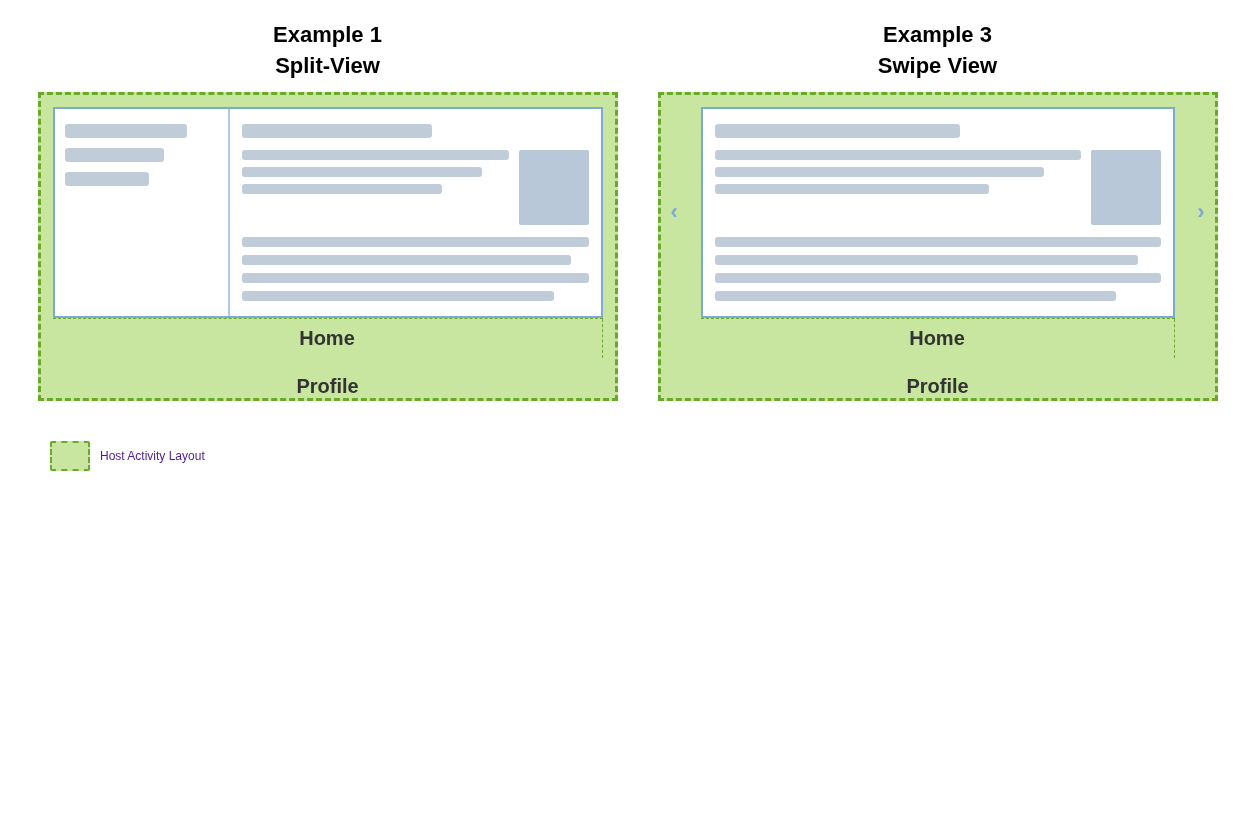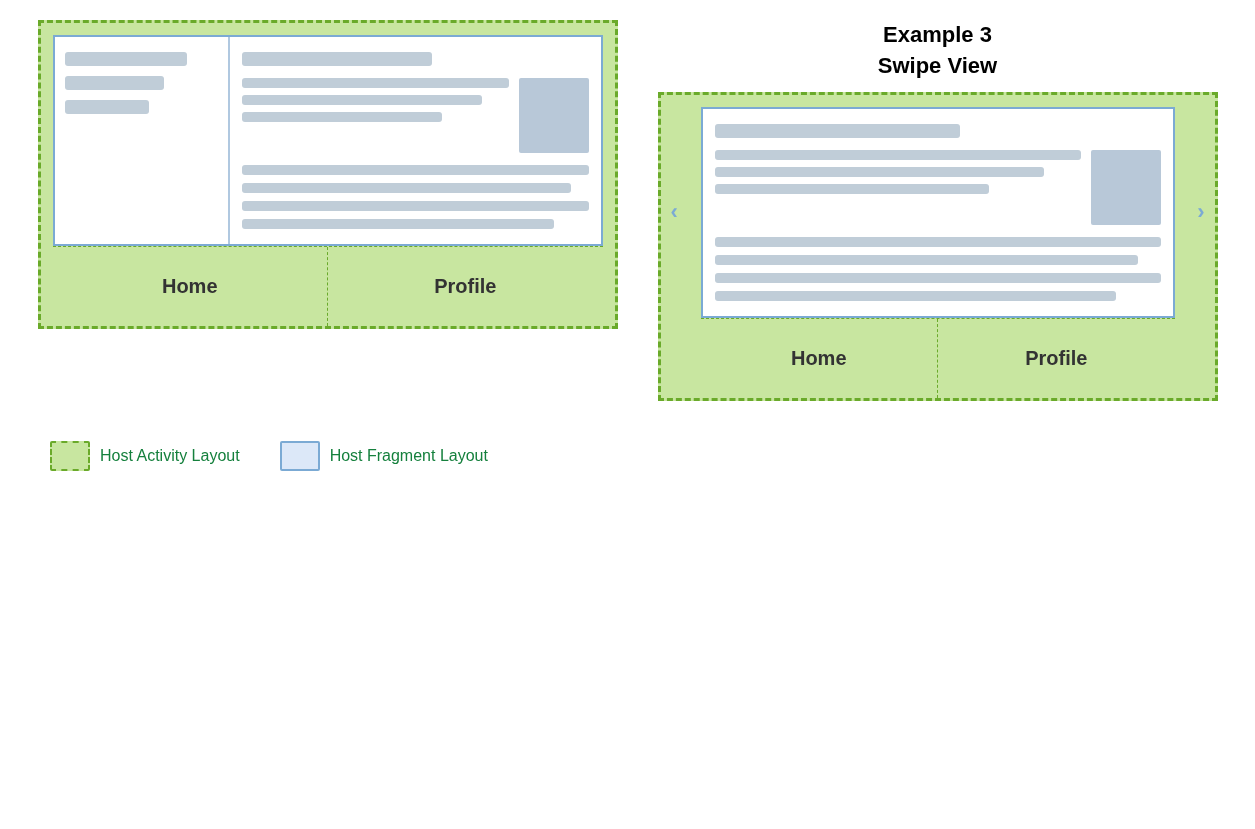--- a/index.html
+++ b/index.html
@@ -253,6 +253,10 @@
   <div class="examples-row">
 
     <div class="example-wrapper">
+      <div class="example-title">
+        <div>Example 1</div>
+        <div>Split-View</div>
+      </div>
 
       <div class="host-activity">
         <div class="host-fragment">

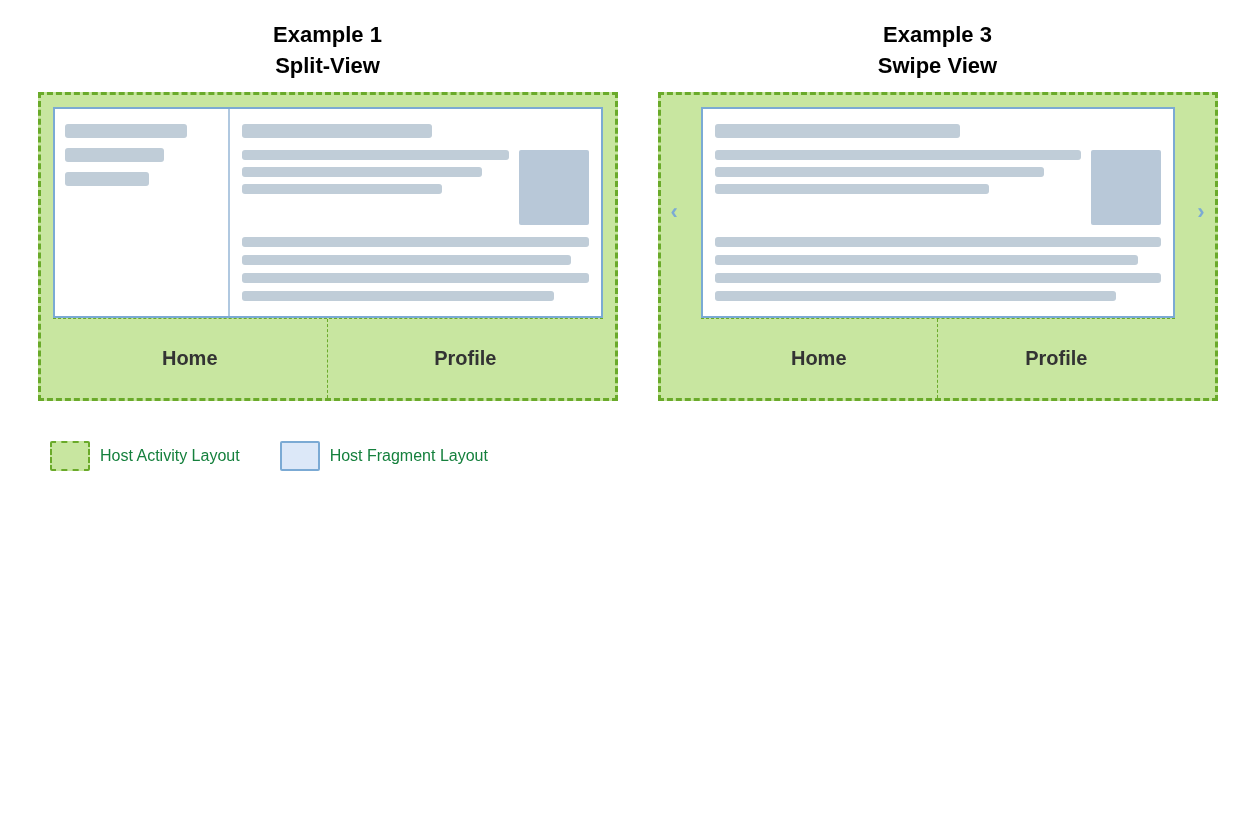--- a/index.html
+++ b/index.html
@@ -65,6 +65,7 @@
     .nav-bar {
       background: #c8e6a0;
       display: flex;
+      flex-direction: column;
       width: 100%;
       height: 80px;
       border-top: 1px dashed #6aaa2a;

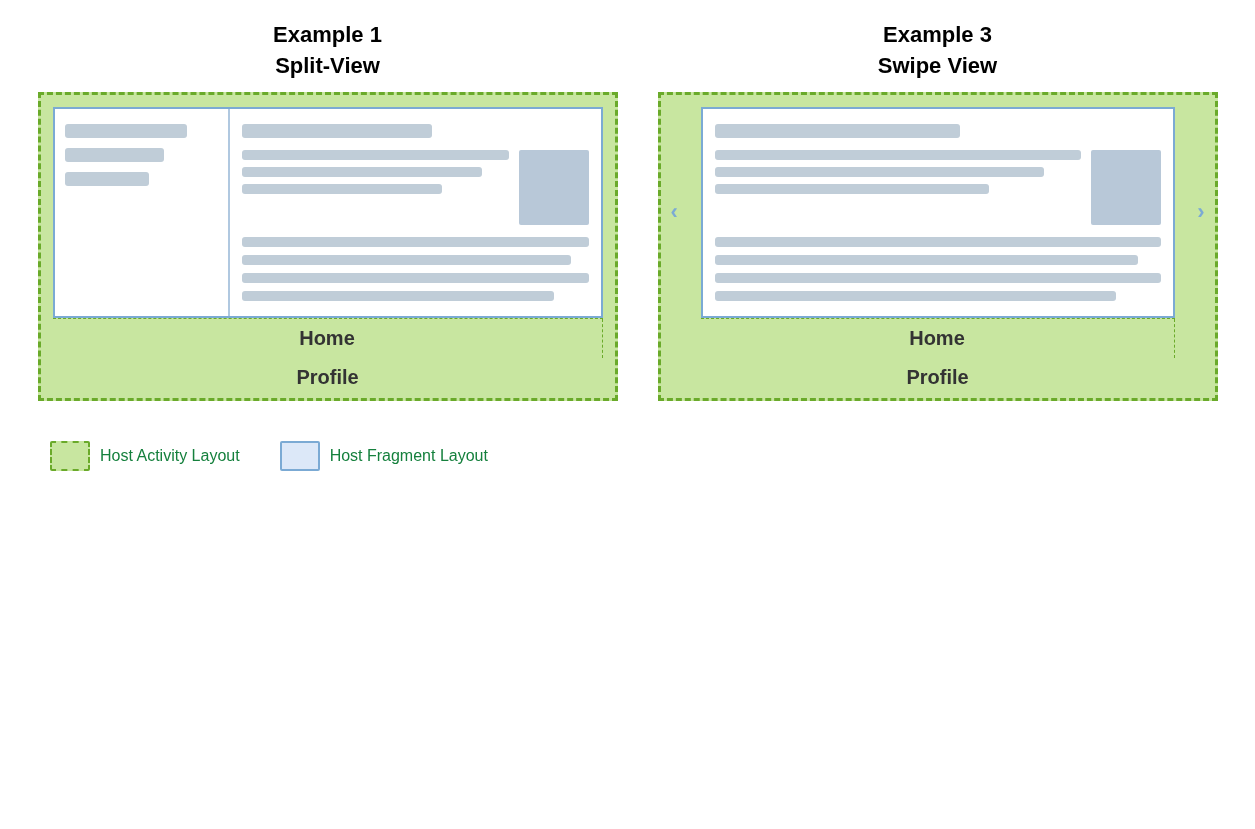--- a/index.html
+++ b/index.html
@@ -81,7 +81,7 @@
       color: #333;
       border-right: 1px dashed #6aaa2a;
     }
-    .nav-item:last-child { border-right: none; }
+    .nav-item:last-child { border-right: none; align-items: flex-end; }
 
     
     .split-sidebar {

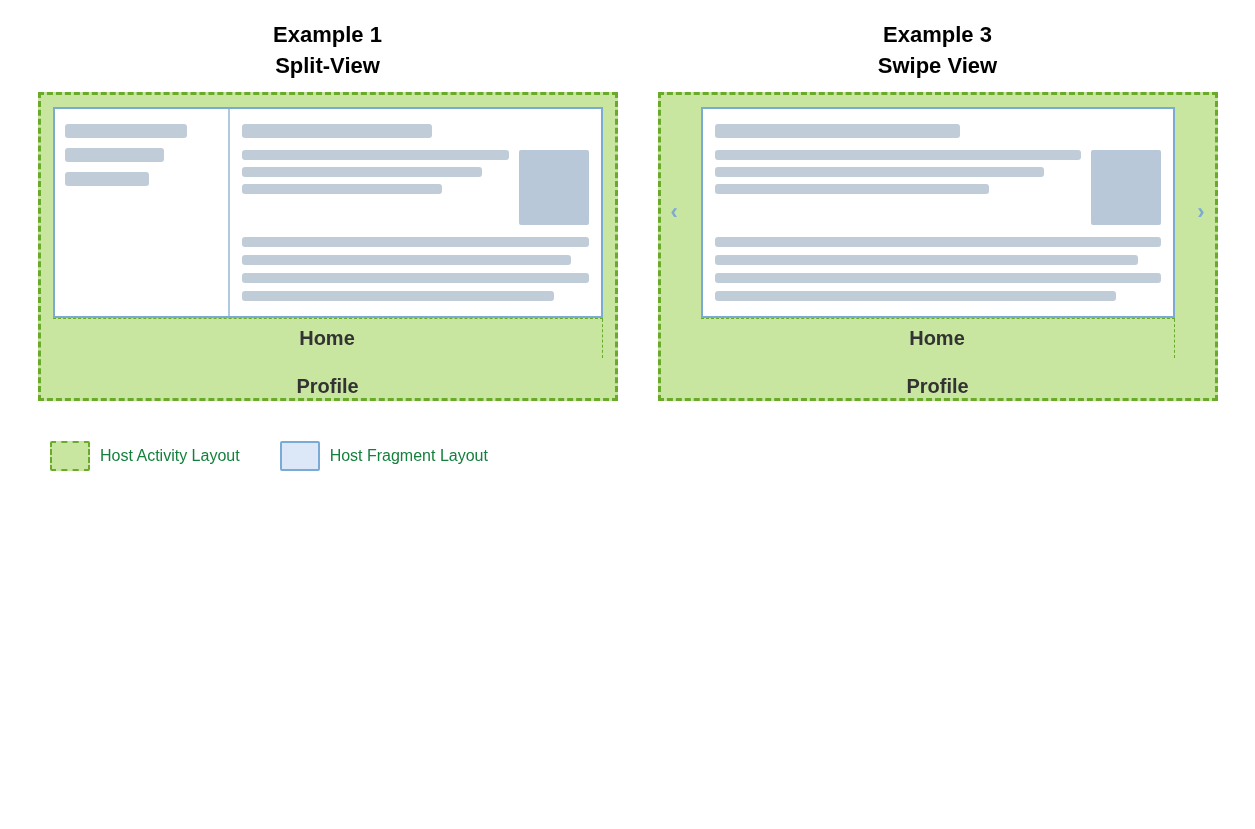--- a/index.html
+++ b/index.html
@@ -222,8 +222,8 @@
     }
 
     .legend-label {
-      font-size: 16px;
-      color: #15803d;
+      font-size: 12px;
+      color: #4c1d95;
     }
 
     

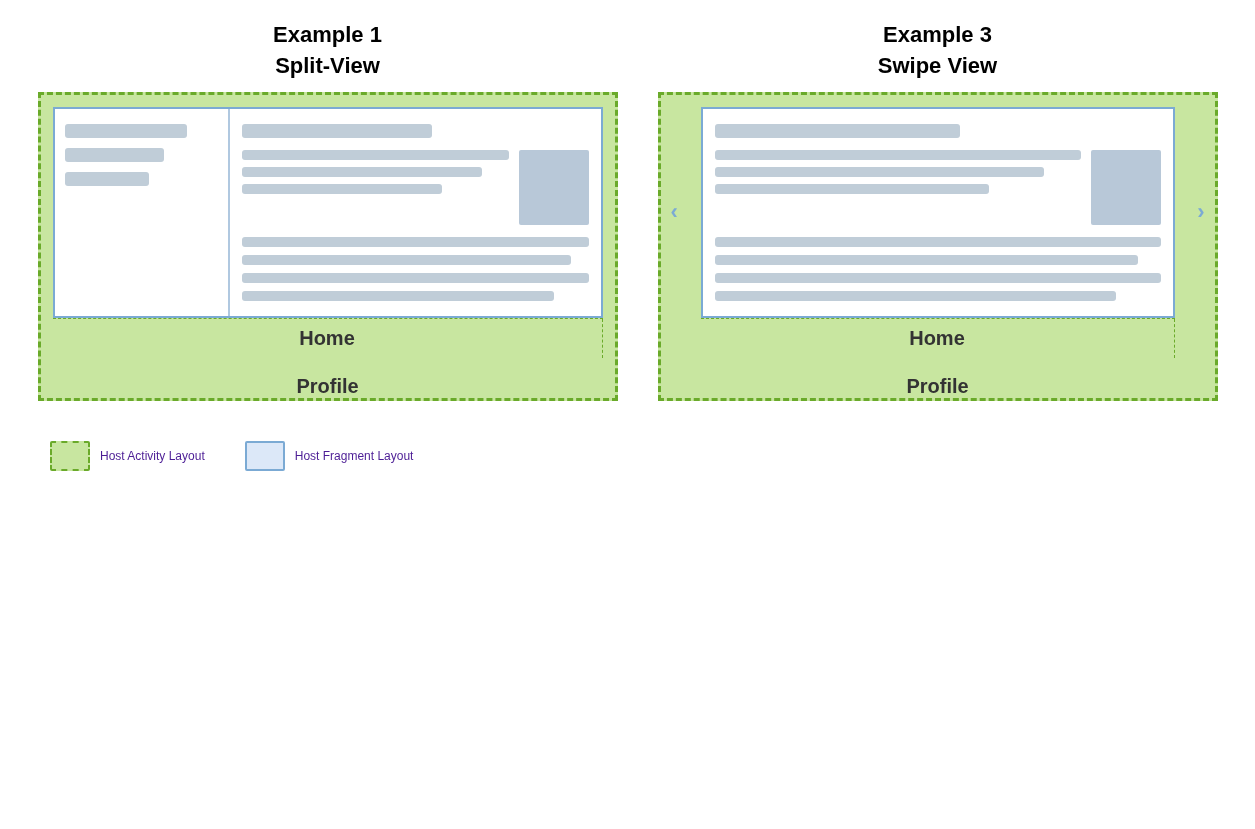--- a/index.html
+++ b/index.html
@@ -356,10 +356,6 @@
       <div class="legend-box host-activity-color"></div>
       <span class="legend-label">Host Activity Layout</span>
     </div>
-    <div class="legend-item">
-      <div class="legend-box host-fragment-color"></div>
-      <span class="legend-label">Host Fragment Layout</span>
-    </div>
   </div>
 </div>
 

